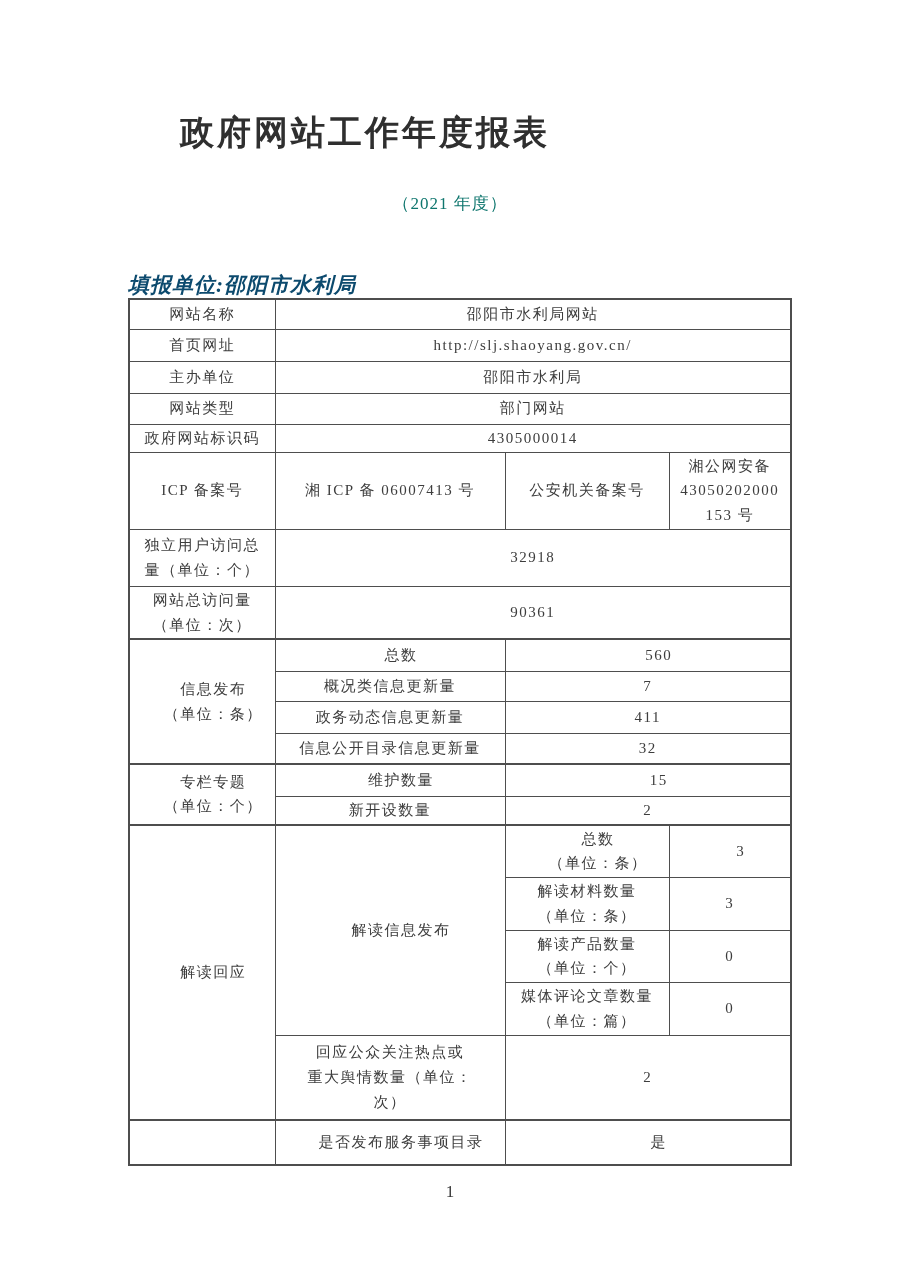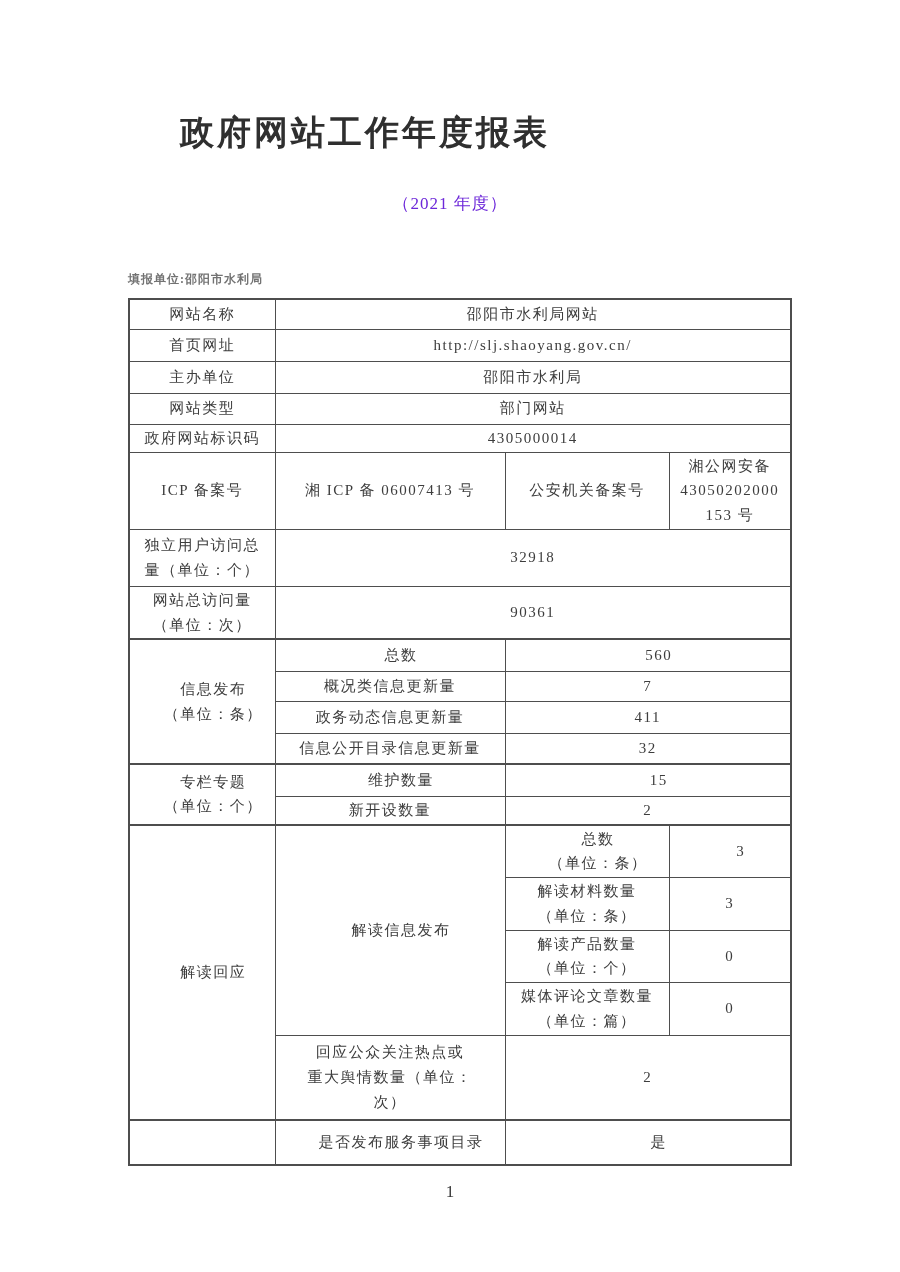--- a/index.html
+++ b/index.html
@@ -31,7 +31,7 @@
     text-align: center;
     font-size: 17px;
     letter-spacing: 1px;
-    color: #6d28d9;
+    color: #0f766e;
   }
   .reporting-unit {
     position: absolute;

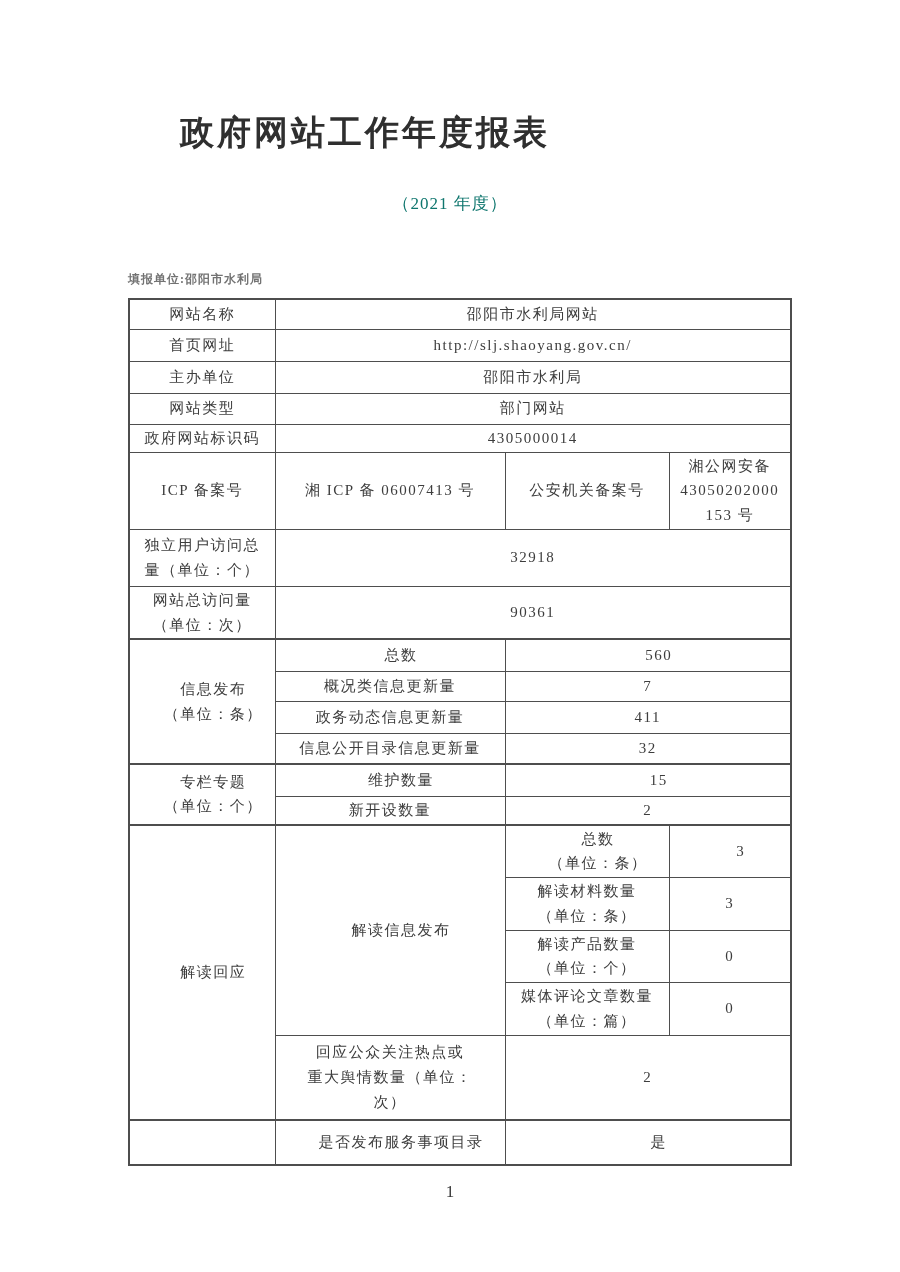--- a/index.html
+++ b/index.html
@@ -37,10 +37,11 @@
     position: absolute;
     top: 271px;
     left: 128px;
-    font-size: 12px;
+    font-size: 21px;
     font-weight: bold;
     letter-spacing: 1px;
-    color: #737373;
+    color: #0c4a6e;
+    font-style: italic;
   }
   table.report {
     position: absolute;

